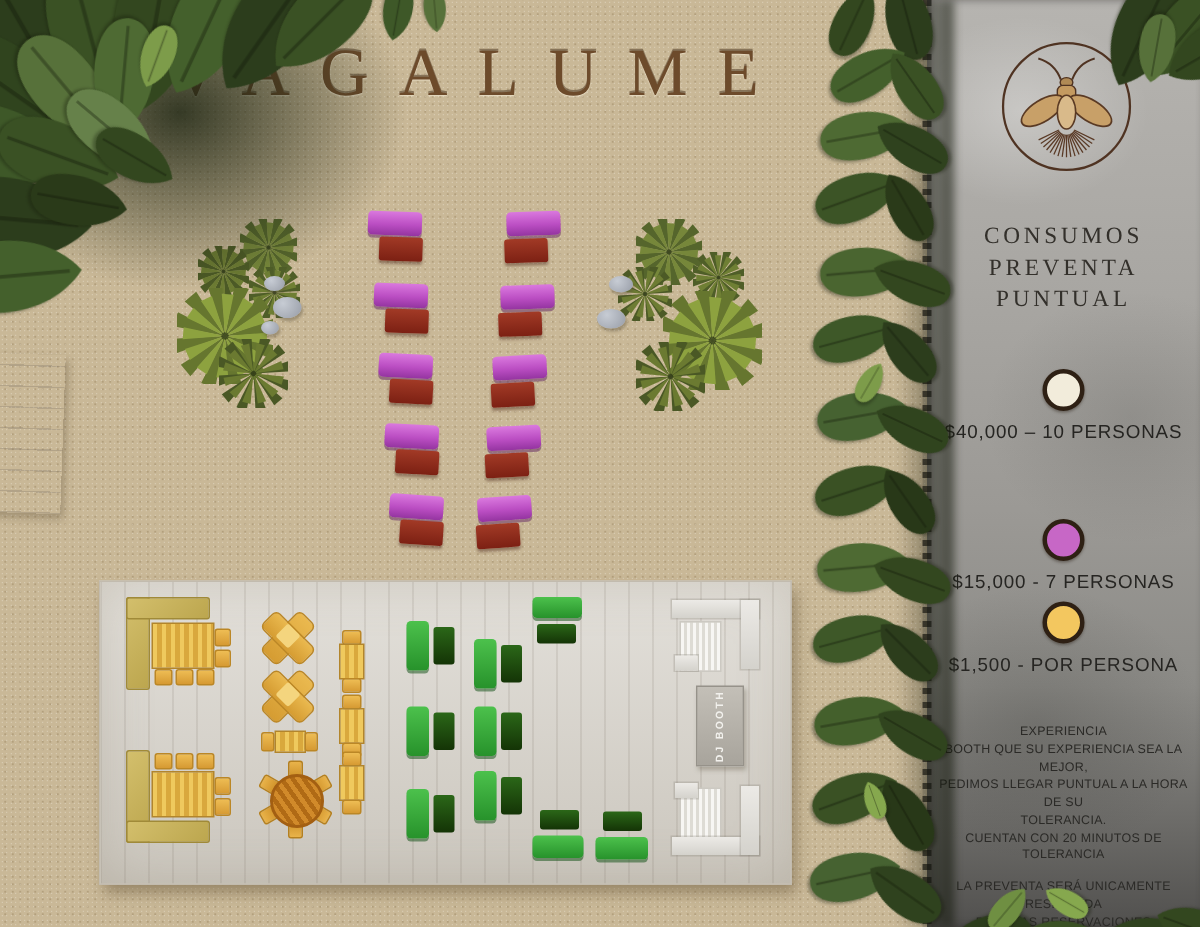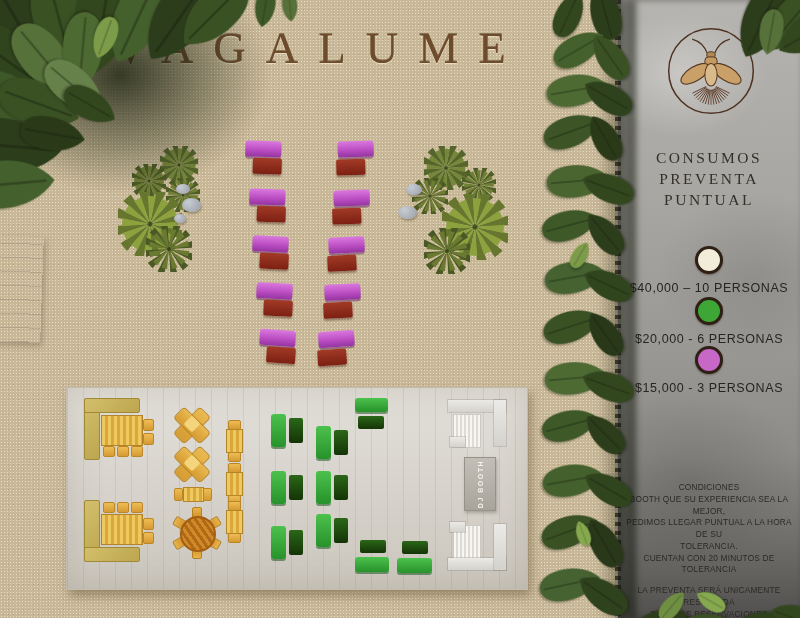--- a/index.html
+++ b/index.html
@@ -407,10 +407,6 @@
     <div class="dot" style="background: rgb(242, 236, 219);"></div>
     <div class="legend-label">$40,000 – 10 PERSONAS</div>
   </div>
-  <div class="legend-item" style="top:297px">
-    <div class="dot" style="background: rgb(62, 166, 54);"></div>
-    <div class="legend-label">$20,000 - 6 PERSONAS</div>
-  </div>
   <div class="legend-item" style="top:346px">
     <div class="dot" style="background: rgb(199, 103, 198);"></div>
     <div class="legend-label">$15,000 - 3 PERSONAS</div>

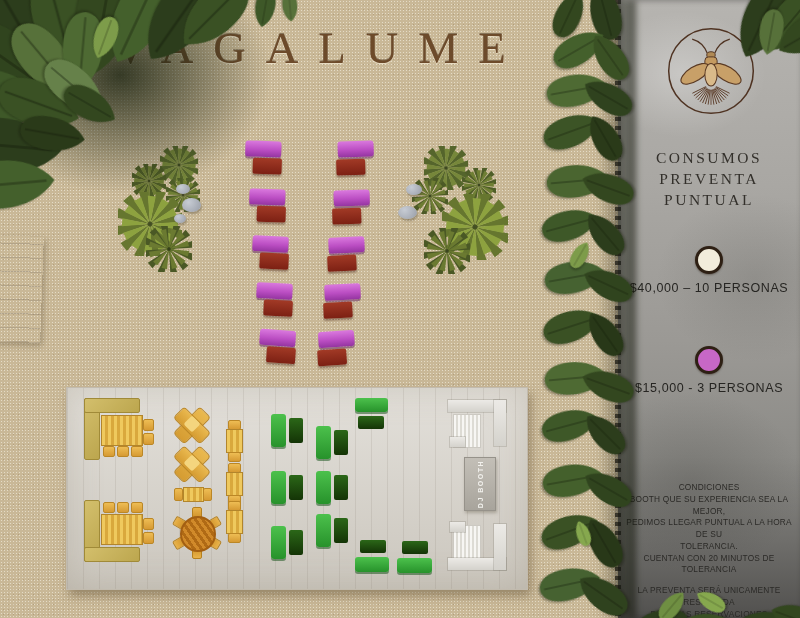--- a/index.html
+++ b/index.html
@@ -409,7 +409,7 @@
   </div>
   <div class="legend-item" style="top:346px">
     <div class="dot" style="background: rgb(199, 103, 198);"></div>
-    <div class="legend-label">$15,000 - 3 PERSONAS</div>
+    <div class="legend-label">$15,000 - 7 PERSONAS</div>
   </div>
 
   <div class="conds">

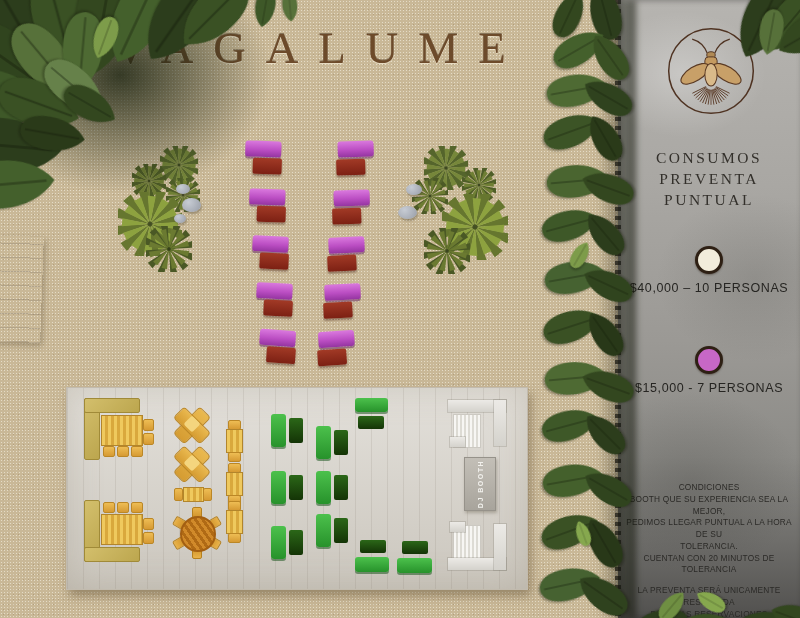--- a/index.html
+++ b/index.html
@@ -411,6 +411,10 @@
     <div class="dot" style="background: rgb(199, 103, 198);"></div>
     <div class="legend-label">$15,000 - 7 PERSONAS</div>
   </div>
+  <div class="legend-item" style="top:401px">
+    <div class="dot" style="background: rgb(243, 199, 95);"></div>
+    <div class="legend-label">$1,500 - POR PERSONA</div>
+  </div>
 
   <div class="conds">
     <div>CONDICIONES</div>

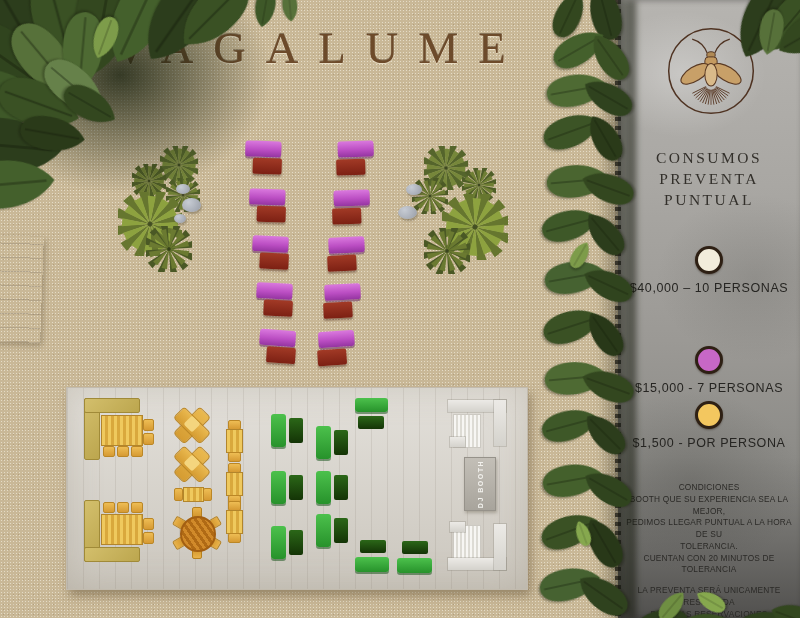--- a/index.html
+++ b/index.html
@@ -417,7 +417,7 @@
   </div>
 
   <div class="conds">
-    <div>CONDICIONES</div>
+    <div>EXPERIENCIA</div>
     <div>BOOTH QUE SU EXPERIENCIA SEA LA MEJOR,</div>
     <div>PEDIMOS LLEGAR PUNTUAL A LA HORA DE SU</div>
     <div>TOLERANCIA.</div>

